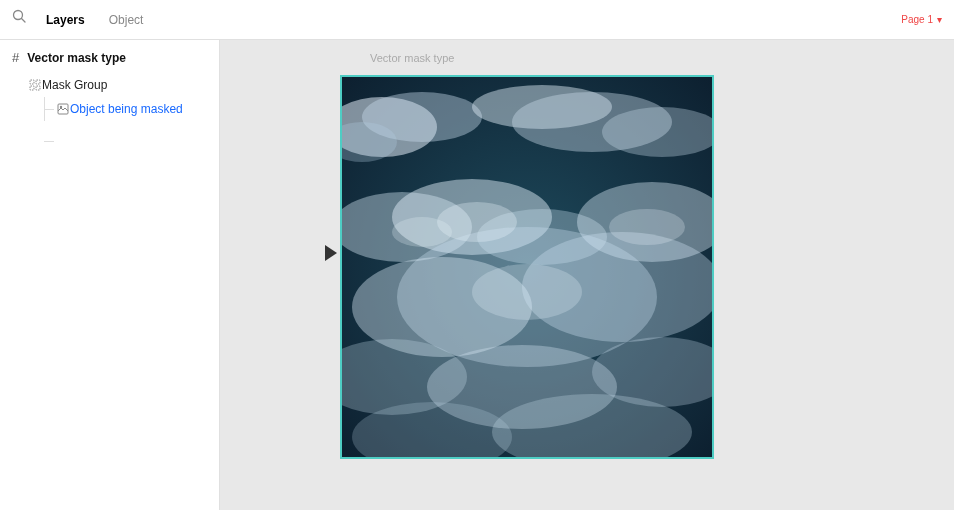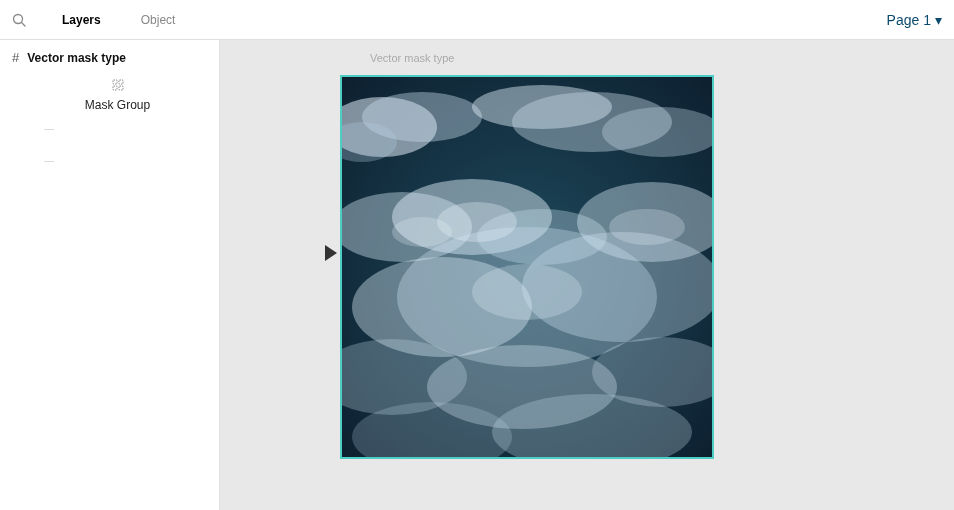--- a/index.html
+++ b/index.html
@@ -26,8 +26,8 @@
     }
     .top-bar-left {
       display: flex;
-      align-items: center;
-      gap: 32px;
+      align-items: flex-start;
+      gap: 16px;
     }
     .tab {
       display: flex;

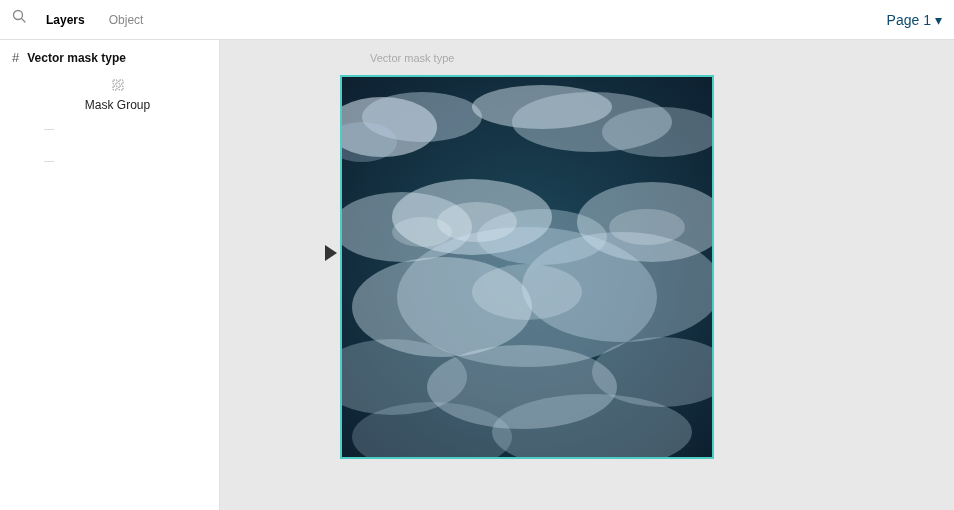--- a/index.html
+++ b/index.html
@@ -49,8 +49,8 @@
       display: flex;
       align-items: center;
       gap: 4px;
-      color: #0c4a6e;
-      font-size: 14px;
+      color: #ef4444;
+      font-size: 10px;
       cursor: pointer;
     }
 

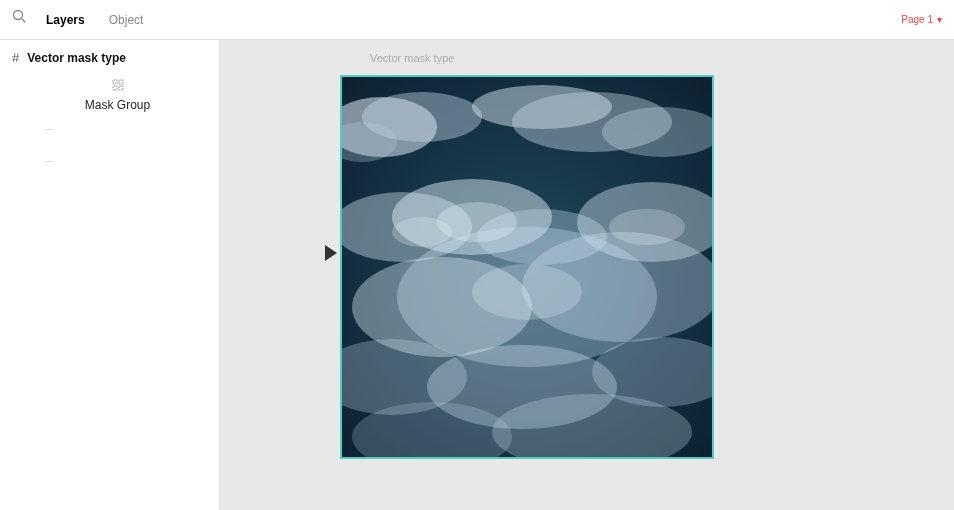--- a/index.html
+++ b/index.html
@@ -99,8 +99,6 @@
       align-items: center;
       padding: 5px 12px 5px 12px;
       cursor: pointer;
-      gap: 6px;
-      flex-direction: column;
     }
     .layer-item.indent-1 {
       padding-left: 28px;

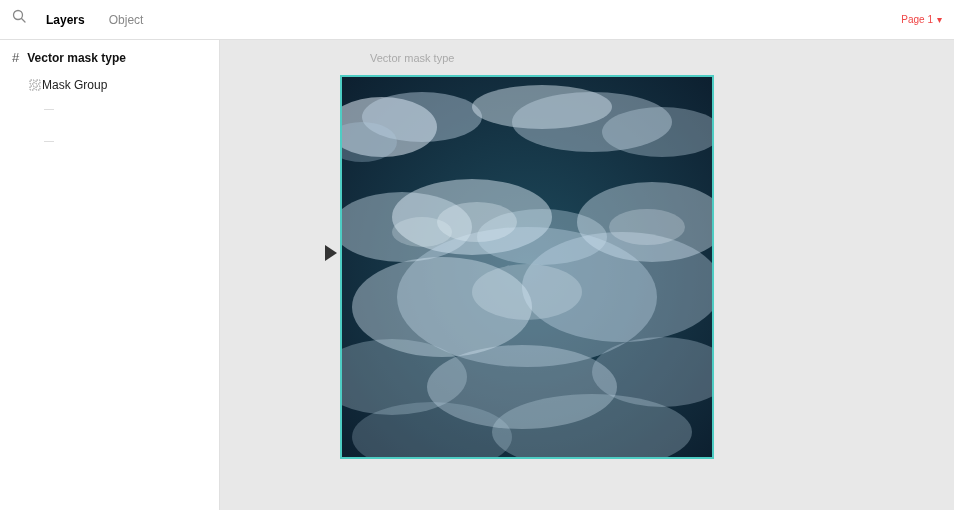--- a/index.html
+++ b/index.html
@@ -245,6 +245,16 @@
 
         <div style="position:absolute; left:44px; top:44px; width:10px; height:1px; background:#ddd;"></div>
 
+        <div class="layer-item" style="padding-left:20px;">
+          <span class="layer-icon">
+            <svg width="12" height="12" viewBox="0 0 12 12" fill="none">
+              <rect x="1" y="1" width="10" height="10" rx="1" stroke="#888" stroke-width="1" fill="none"></rect>
+              <circle cx="4" cy="4" r="1.2" fill="#888"></circle>
+              <path d="M1 8l3-3 2 2 2-2 3 3" stroke="#888" stroke-width="1" fill="none"></path>
+            </svg>
+          </span>
+          <span class="layer-label blue-text">Object being masked</span>
+        </div>
 
       </div>
 

